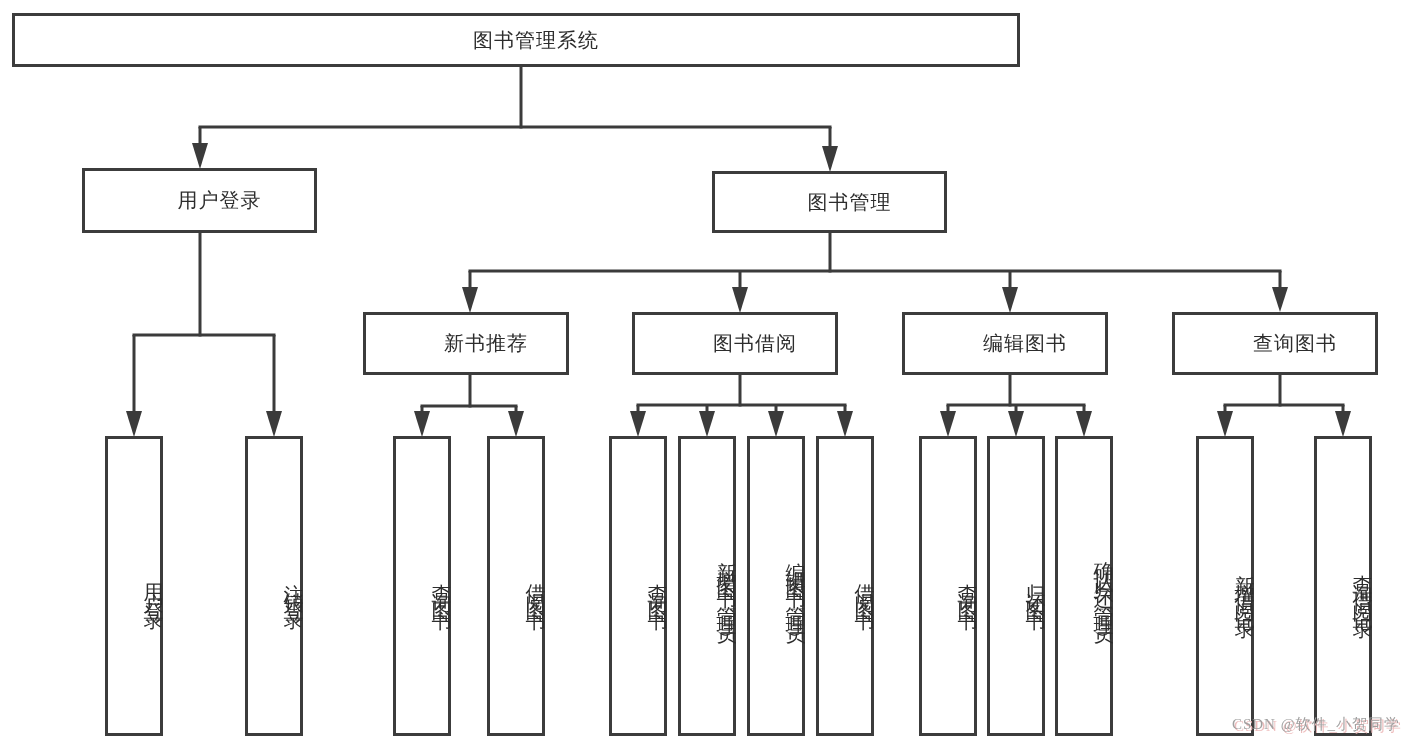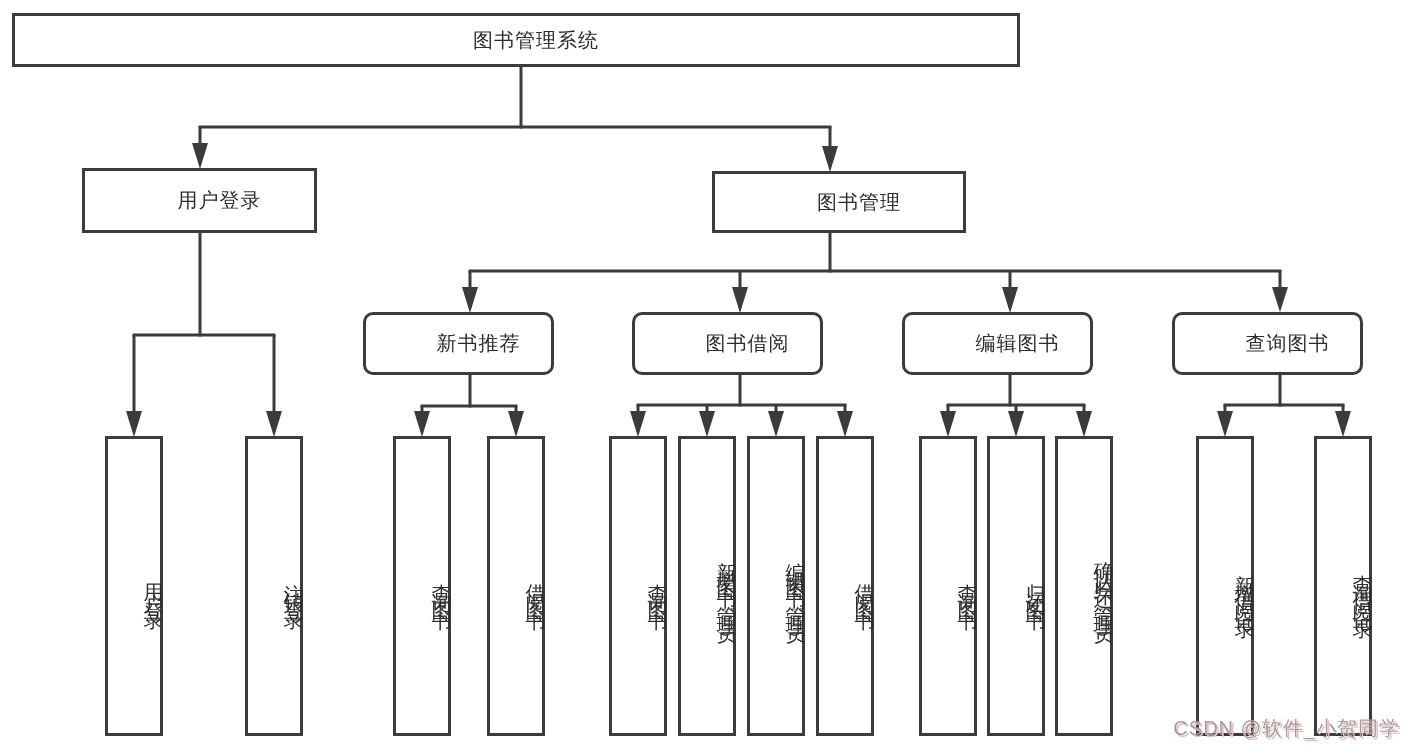--- a/index.html
+++ b/index.html
@@ -17,7 +17,7 @@
   .n-root{left:12px;top:13px;width:1008px;height:54px;}
   
   .n-userlogin{left:82px;top:168px;width:235px;height:65px;}
-  .n-bookmgmt{left:712px;top:171px;width:254px;height:62px;}
+  .n-bookmgmt{left:712px;top:171px;width:235px;height:62px;}
   
   .l3{top:312px;width:191px;height:63px;border-radius:10px;}
   .n-newrec{left:363px;} .n-borrowmod{left:632px;} .n-current{left:902px;} .n-records{left:1172px;}

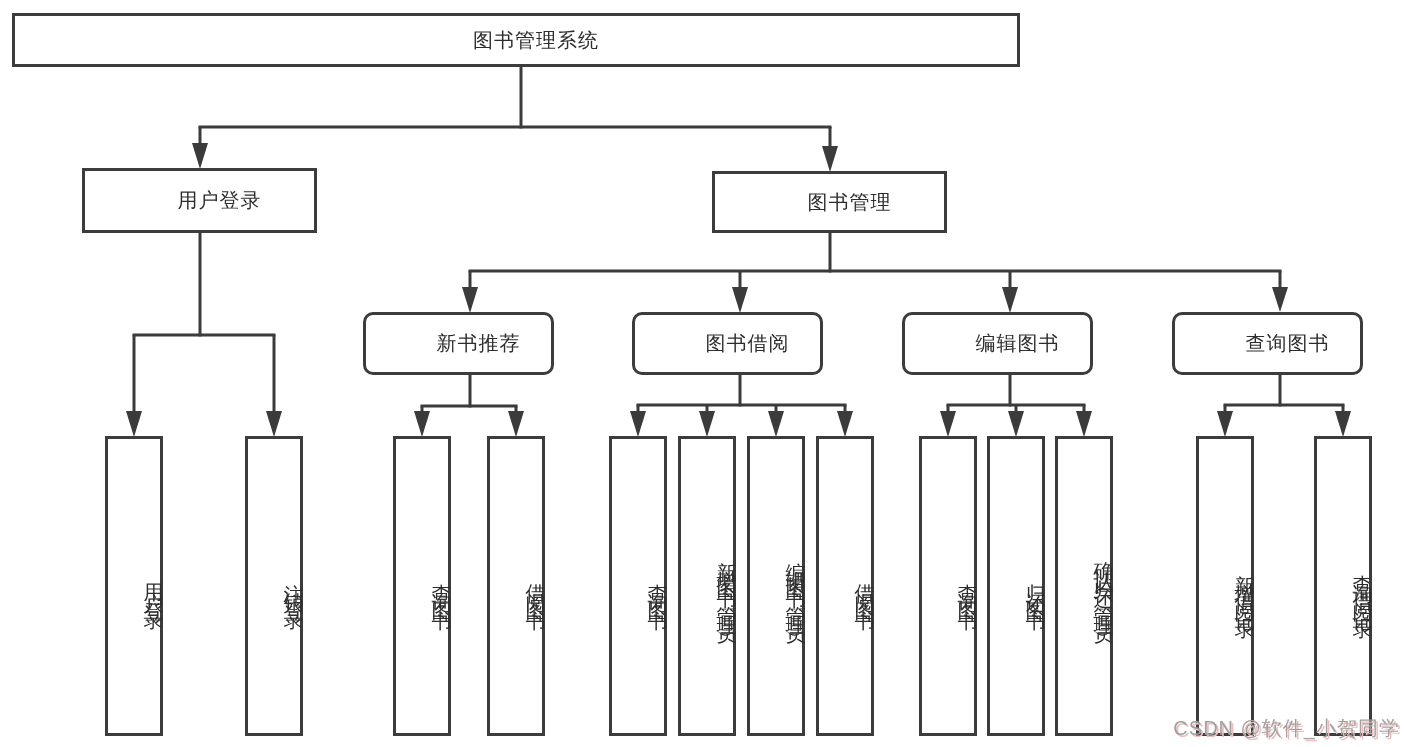--- a/index.html
+++ b/index.html
@@ -19,7 +19,7 @@
   .n-userlogin{left:82px;top:168px;width:235px;height:65px;}
   .n-bookmgmt{left:712px;top:171px;width:235px;height:62px;}
   
-  .l3{top:312px;width:191px;height:63px;border-radius:10px;}
+  .l3{top:312px;width:206px;height:63px;}
   .n-newrec{left:363px;} .n-borrowmod{left:632px;} .n-current{left:902px;} .n-records{left:1172px;}
   
   .l4{top:436px;width:58px;height:300px;}

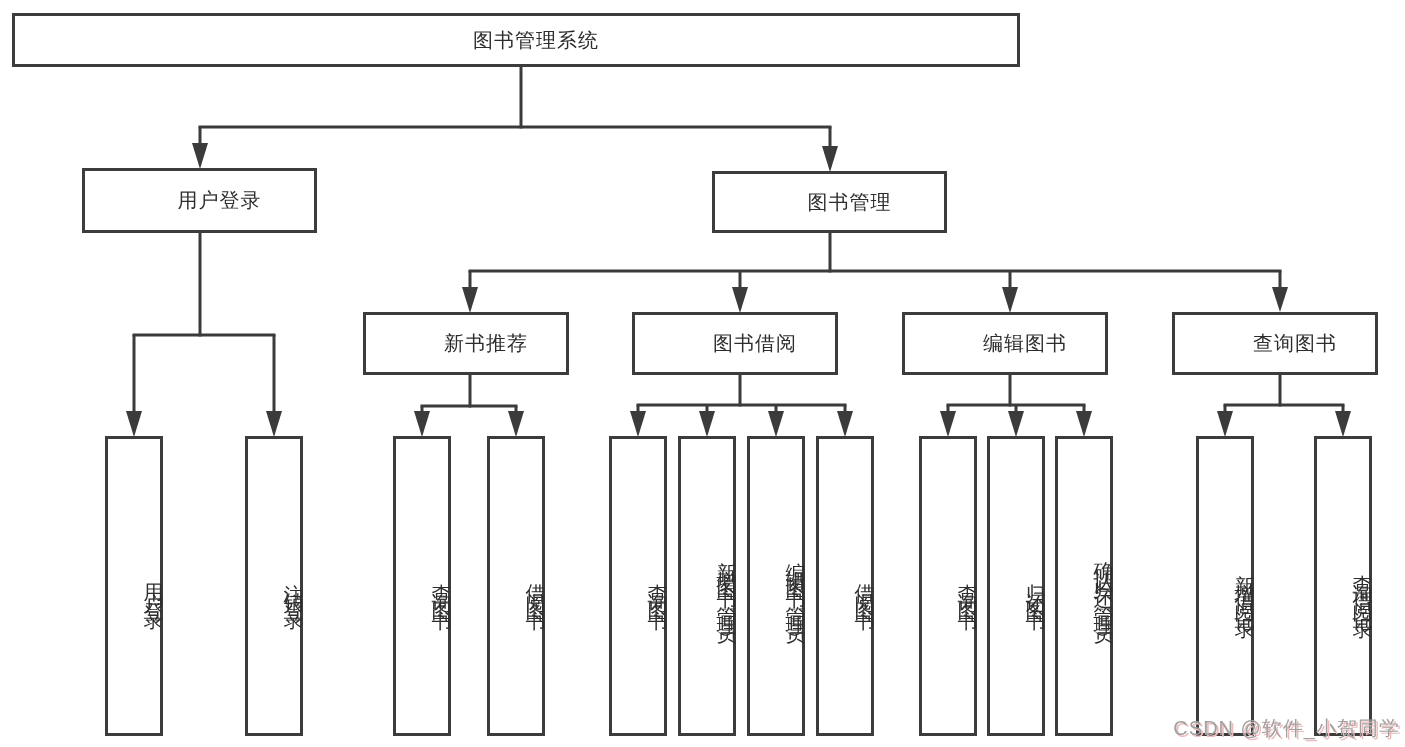--- a/index.html
+++ b/index.html
@@ -28,8 +28,8 @@
   .p3a{left:609px;} .p3b{left:678px;} .p3c{left:747px;} .p3d{left:816px;}
   .p4a{left:919px;} .p4b{left:987px;} .p4c{left:1055px;}
   .p5a{left:1196px;} .p5b{left:1314px;}
-  .watermark{position:absolute;right:5px;top:715px;z-index:2;font-size:20px;color:#a0a0a0;
-          text-shadow:2px 2px 0 #eebcbc;letter-spacing:1px;}
+  .watermark{position:absolute;right:5px;top:715px;z-index:2;font-size:15px;color:#a0a0a0;
+          text-shadow:2px 2px 0 #eebcbc;letter-spacing:1px;font-family:Liberation Serif, serif;}
 </style>
 </head>
 <body>

